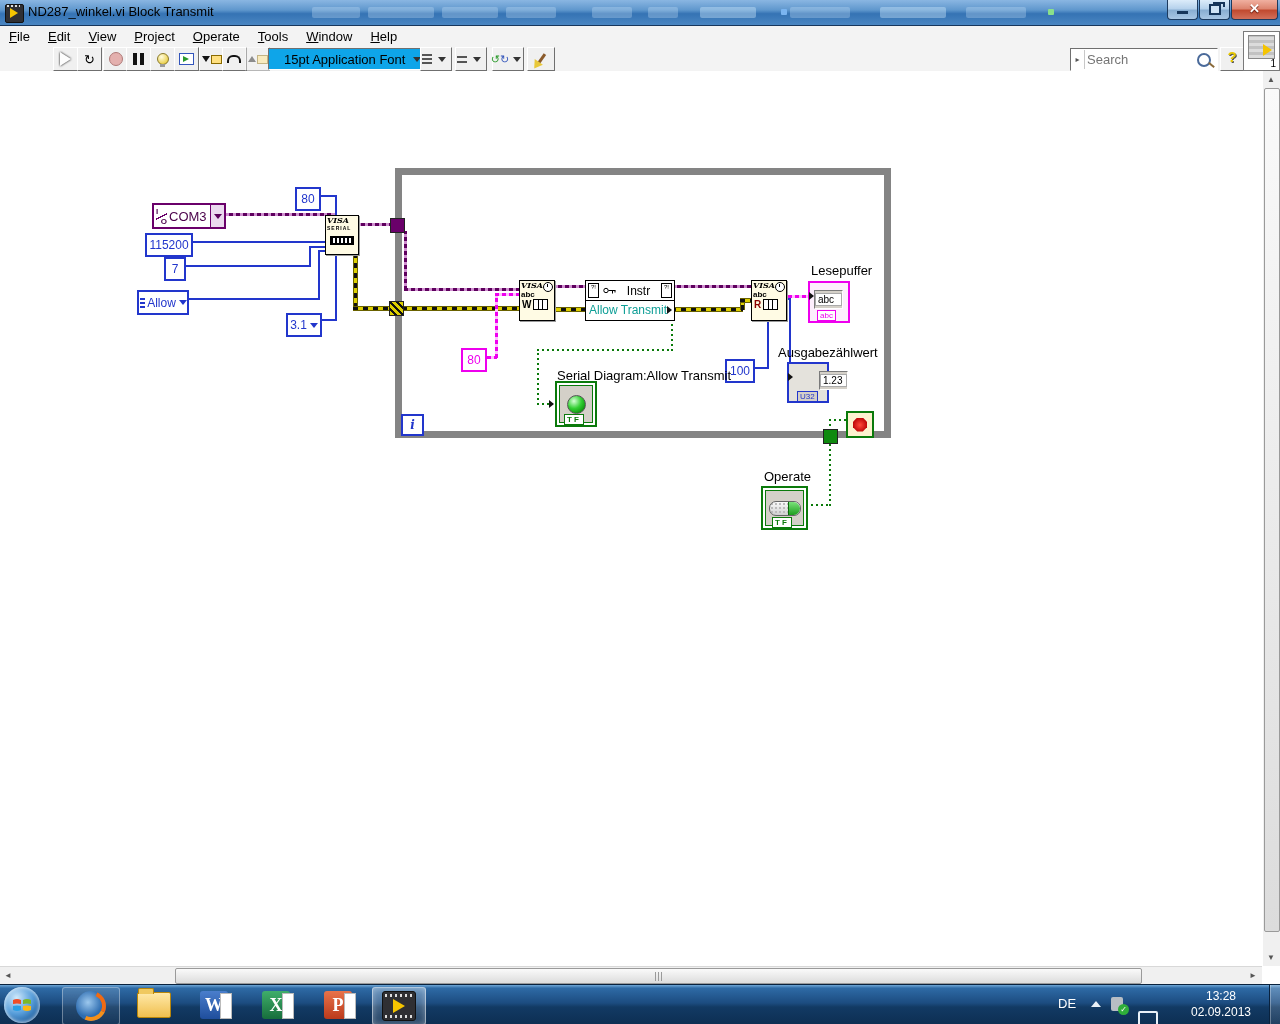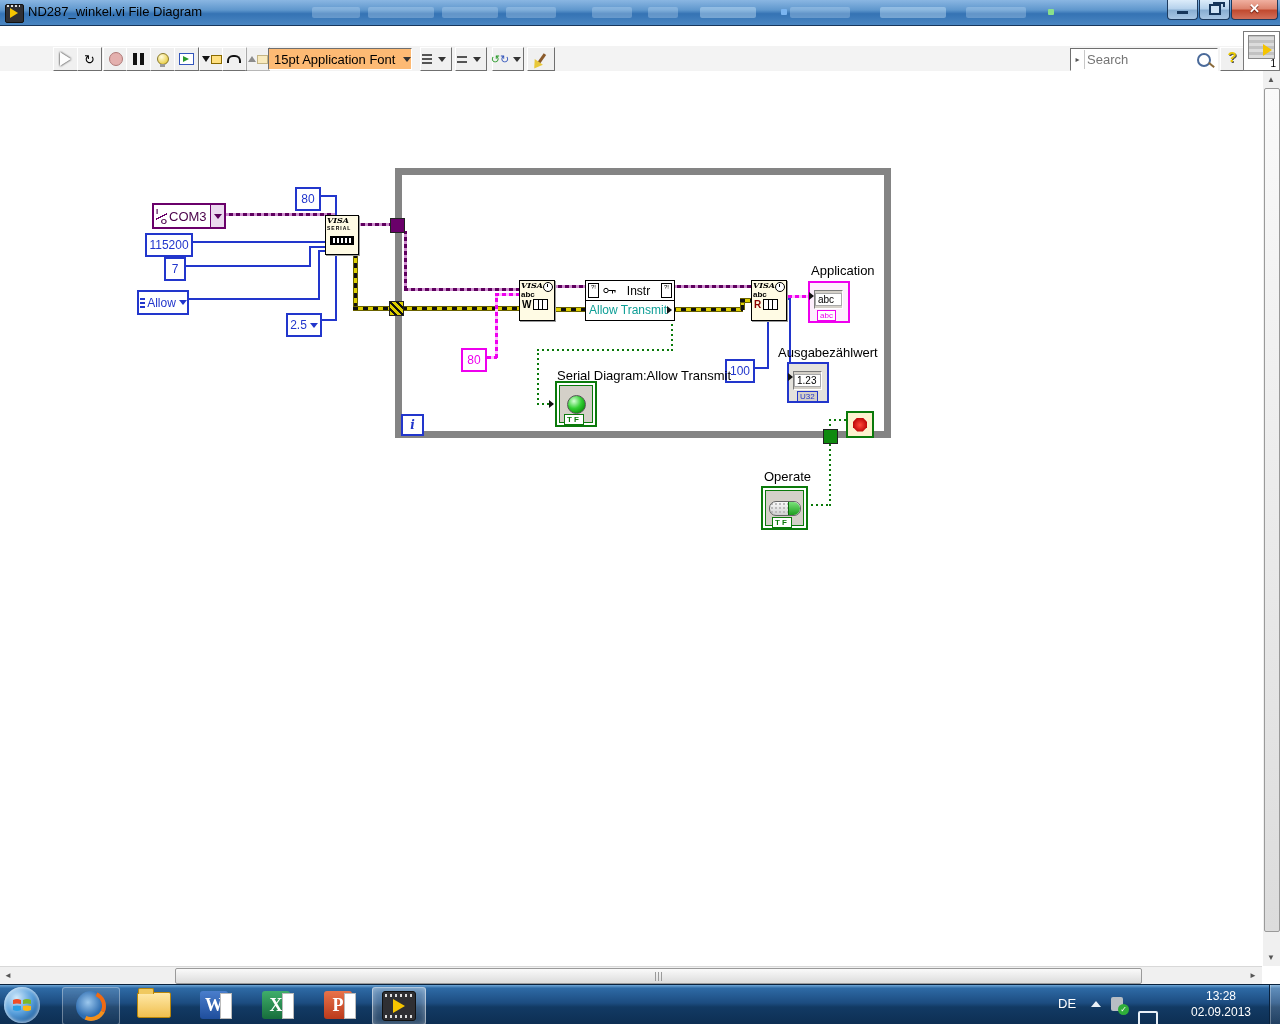--- a/index.html
+++ b/index.html
@@ -198,7 +198,7 @@
         <em></em>
         <i></i>
       </div>
-    <div class="abs title-text">ND287_winkel.vi File Diagram</div>
+    <div class="abs title-text">ND287_winkel.vi Block Transmit</div>
     <div class="abs winbtns">
       <div class="winbtn">
           <span class="glyph-min"></span>

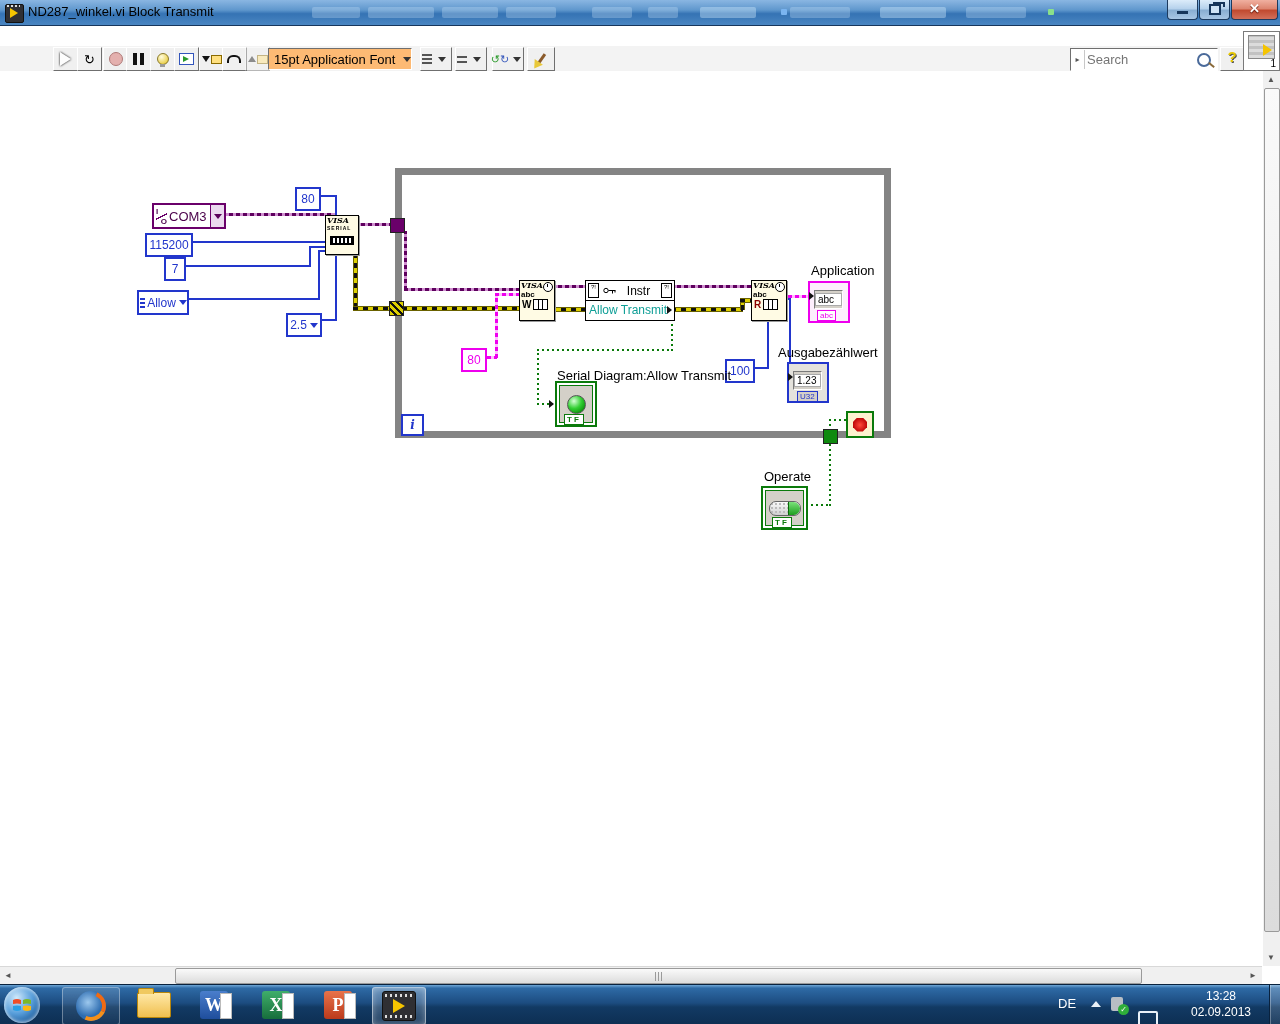--- a/index.html
+++ b/index.html
@@ -213,6 +213,16 @@
     </div>
   </div>
 
+  <div class="abs menubar">
+    <span class="menu-item">File</span>
+    <span class="menu-item">Edit</span>
+    <span class="menu-item">View</span>
+    <span class="menu-item">Project</span>
+    <span class="menu-item">Operate</span>
+    <span class="menu-item">Tools</span>
+    <span class="menu-item">Window</span>
+    <span class="menu-item">Help</span>
+  </div>
 
   <div class="abs toolbar">
     <div class="tbtn" style="left:53px;">

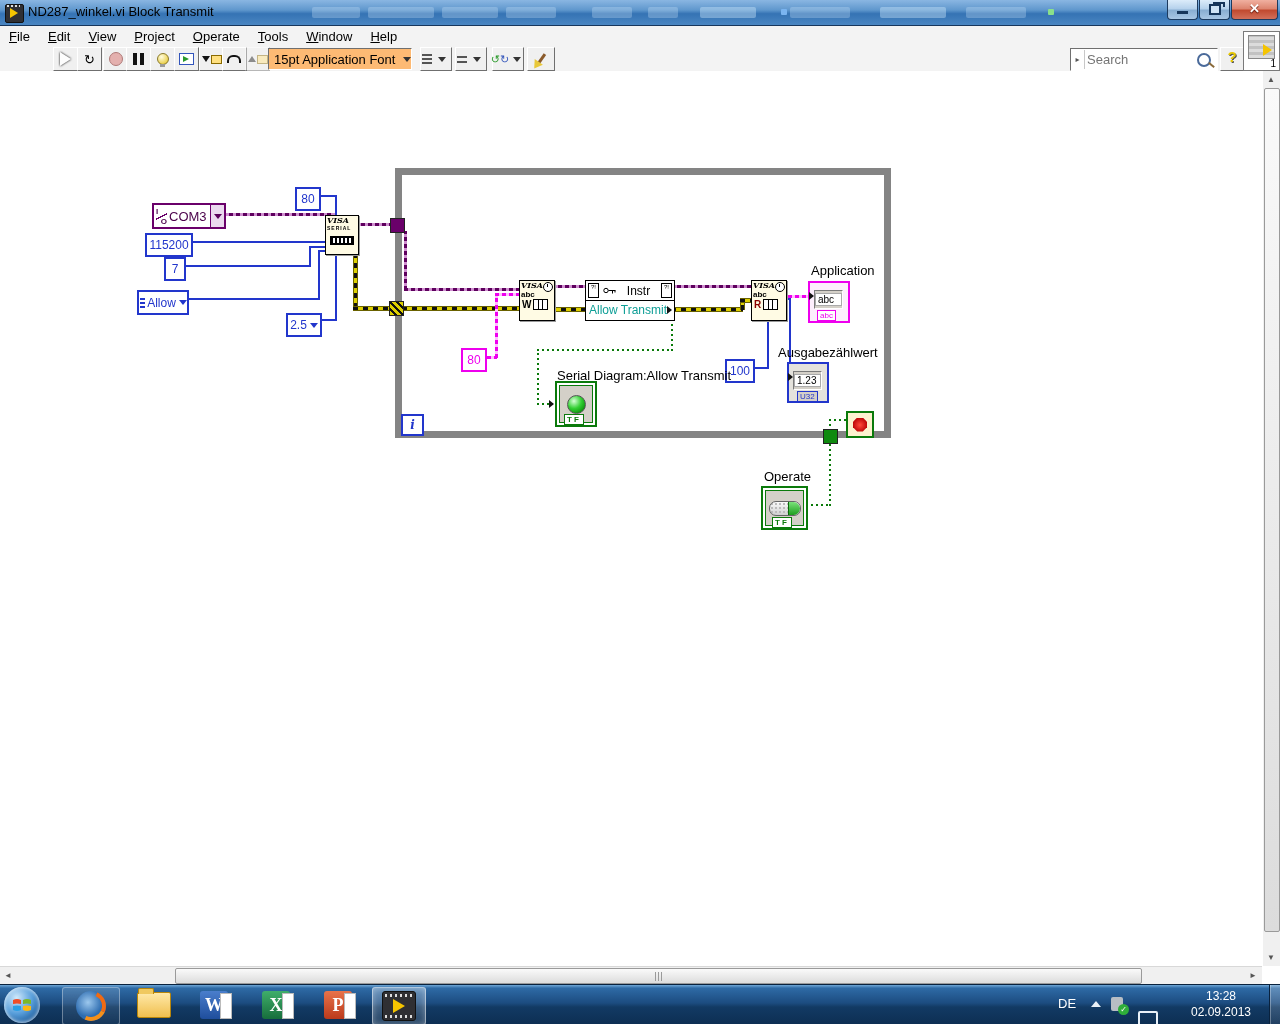--- a/index.html
+++ b/index.html
@@ -39,8 +39,8 @@
   .pausebars b{display:block;width:4px;height:12px;background:#111;}
   .bulb{width:10px;height:10px;border-radius:50%;background:radial-gradient(circle at 35% 30%,#fffce0,#ecd355 70%,#b99a2a);border:1px solid #8a7a2a;position:relative;}
   .bulb:after{content:"";position:absolute;left:2px;top:10px;width:5px;height:3px;background:#9a9a9a;}
-  .fontbox{position:absolute;left:268px;top:2px;width:142px;height:20px;background:#fdba74;
-    border:1px solid;border-color:#6f6f6f #fff #fff #6f6f6f;display:flex;align-items:center;font-size:13px;}
+  .fontbox{position:absolute;left:268px;top:2px;width:142px;height:20px;background:#0ea5e9;
+    border:1px solid;border-color:#6f6f6f #fff #fff #6f6f6f;display:flex;align-items:center;font-size:13px;padding-left:10px;}
   .fontbox span.txt{flex:1;padding-left:5px;white-space:nowrap;}
   .ddsep{width:1px;height:16px;background:#9a9a9a;margin:0 2px;}
   .tri-dn{width:0;height:0;border-left:4px solid transparent;border-right:4px solid transparent;border-top:5px solid #333;margin:0 4px;}

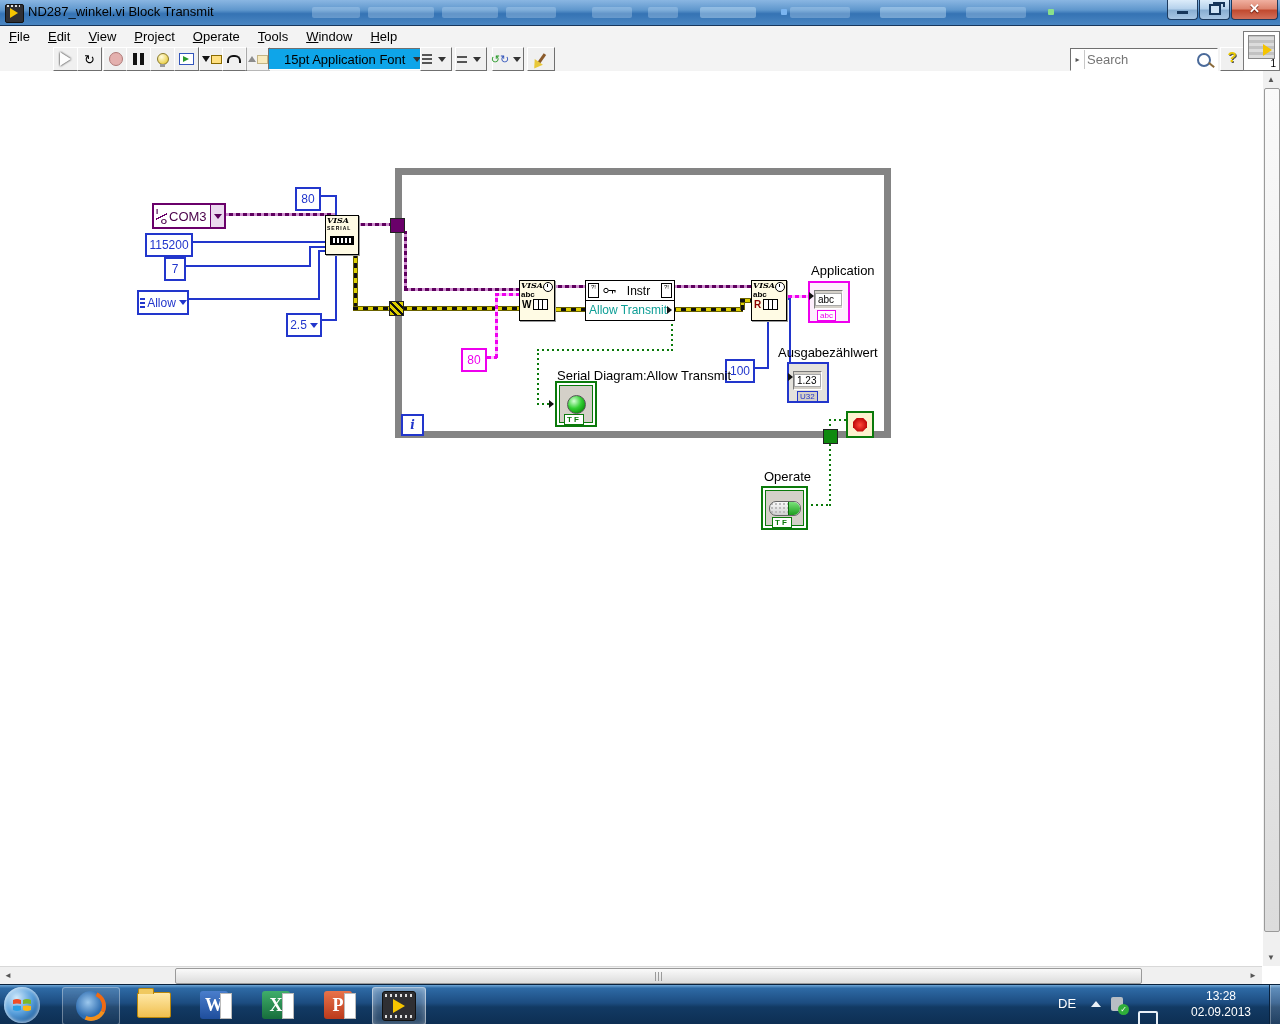--- a/index.html
+++ b/index.html
@@ -434,7 +434,7 @@
       <span>100</span>
     </div>
 
-  <div class="abs lbl" style="left:811px;top:263px;">Application</div>
+  <div class="abs lbl" style="left:811px;top:263px;">Lesepuffer</div>
   <div class="abs stringind" style="left:808px;top:281px;width:38px;height:38px;"></div>
   <div class="abs tri-r" style="left:809px;top:292px;"></div>
   <div class="abs sunken" style="left:814px;top:290px;width:27px;height:17px;">

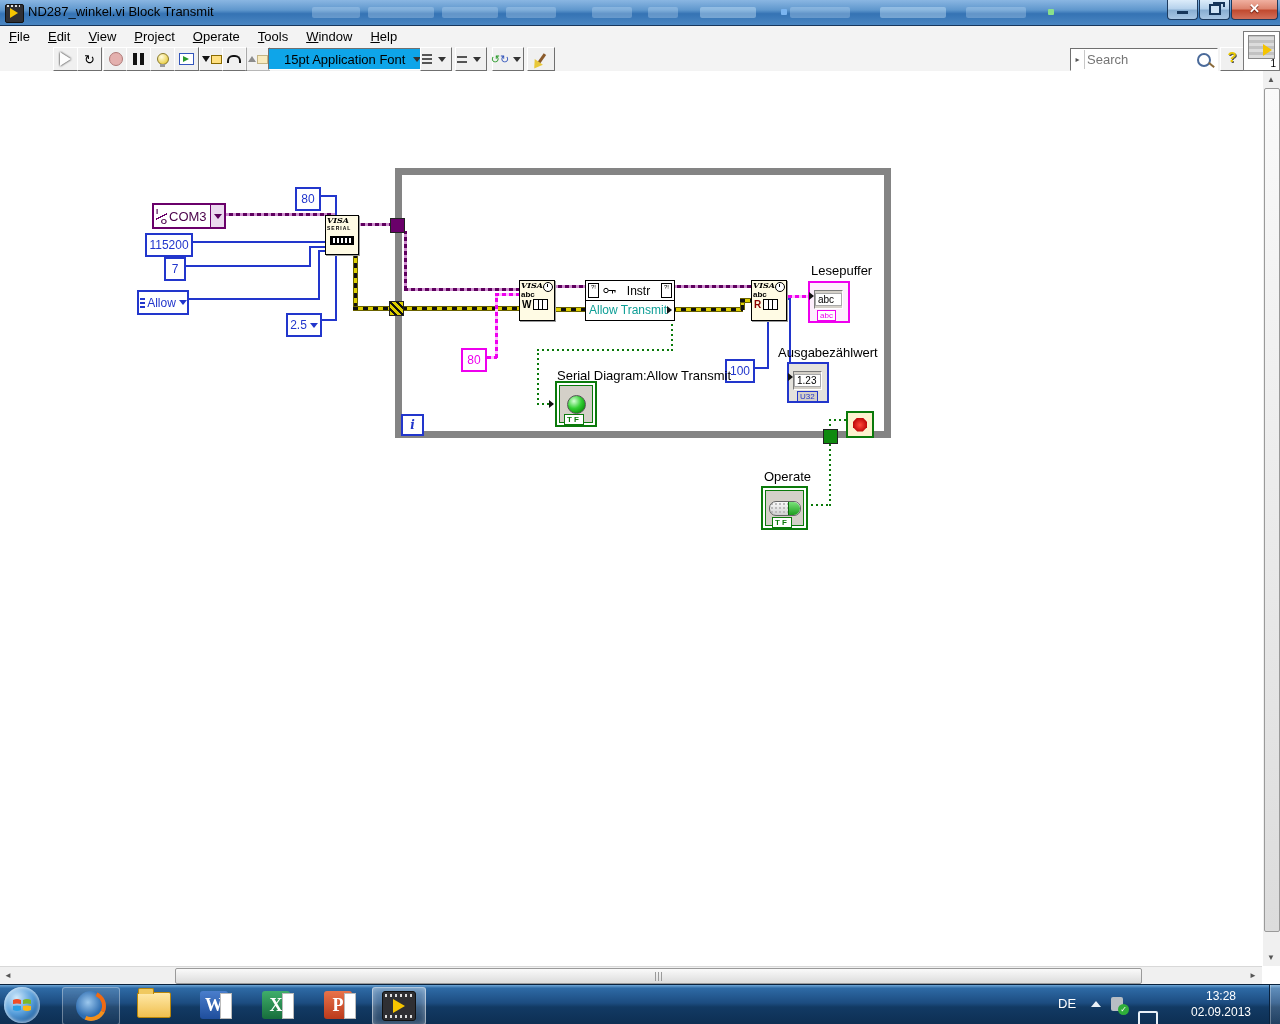--- a/index.html
+++ b/index.html
@@ -379,7 +379,7 @@
       <span>80</span>
     </div>
   <div class="abs const" style="left:286px;top:313px;width:32px;height:20px;">
-      <span>2.5</span>
+      <span>3.1</span>
       <span class="dd-blue"></span>
     </div>
 

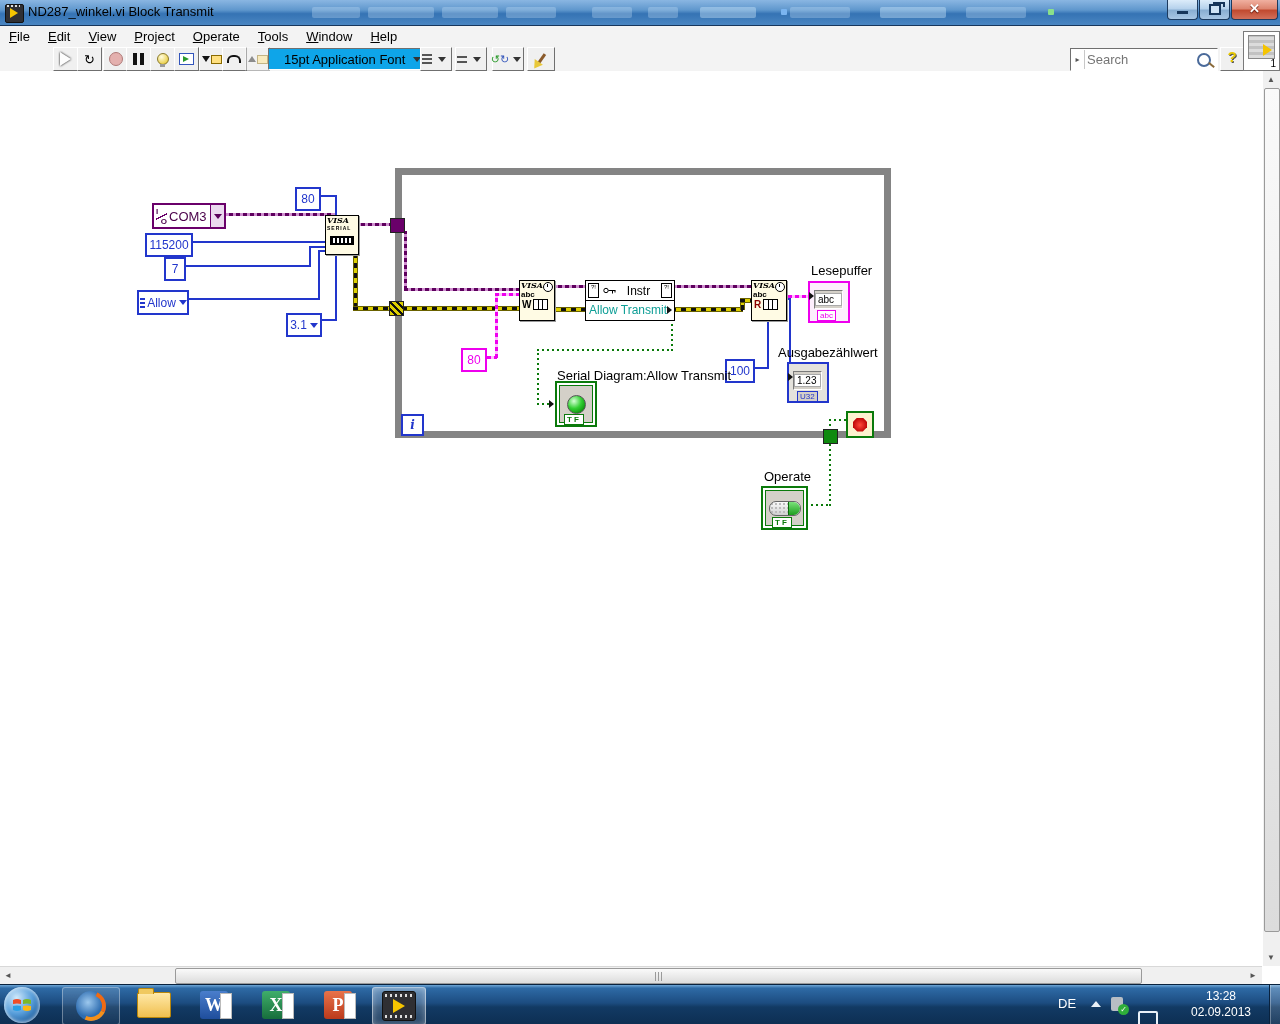--- a/index.html
+++ b/index.html
@@ -445,7 +445,7 @@
   <div class="abs lbl" style="left:778px;top:345px;">Ausgabezählwert</div>
   <div class="abs numind" style="left:787px;top:362px;width:38px;height:37px;"></div>
   <div class="abs tri-r" style="left:788px;top:373px;"></div>
-  <div class="abs sunken" style="left:793px;top:371px;width:27px;height:17px;">
+  <div class="abs sunken" style="left:819px;top:371px;width:27px;height:17px;">
       <span class="field">1.23</span>
     </div>
   <div class="abs typetag-blue" style="left:797px;top:391px;">U32</div>

